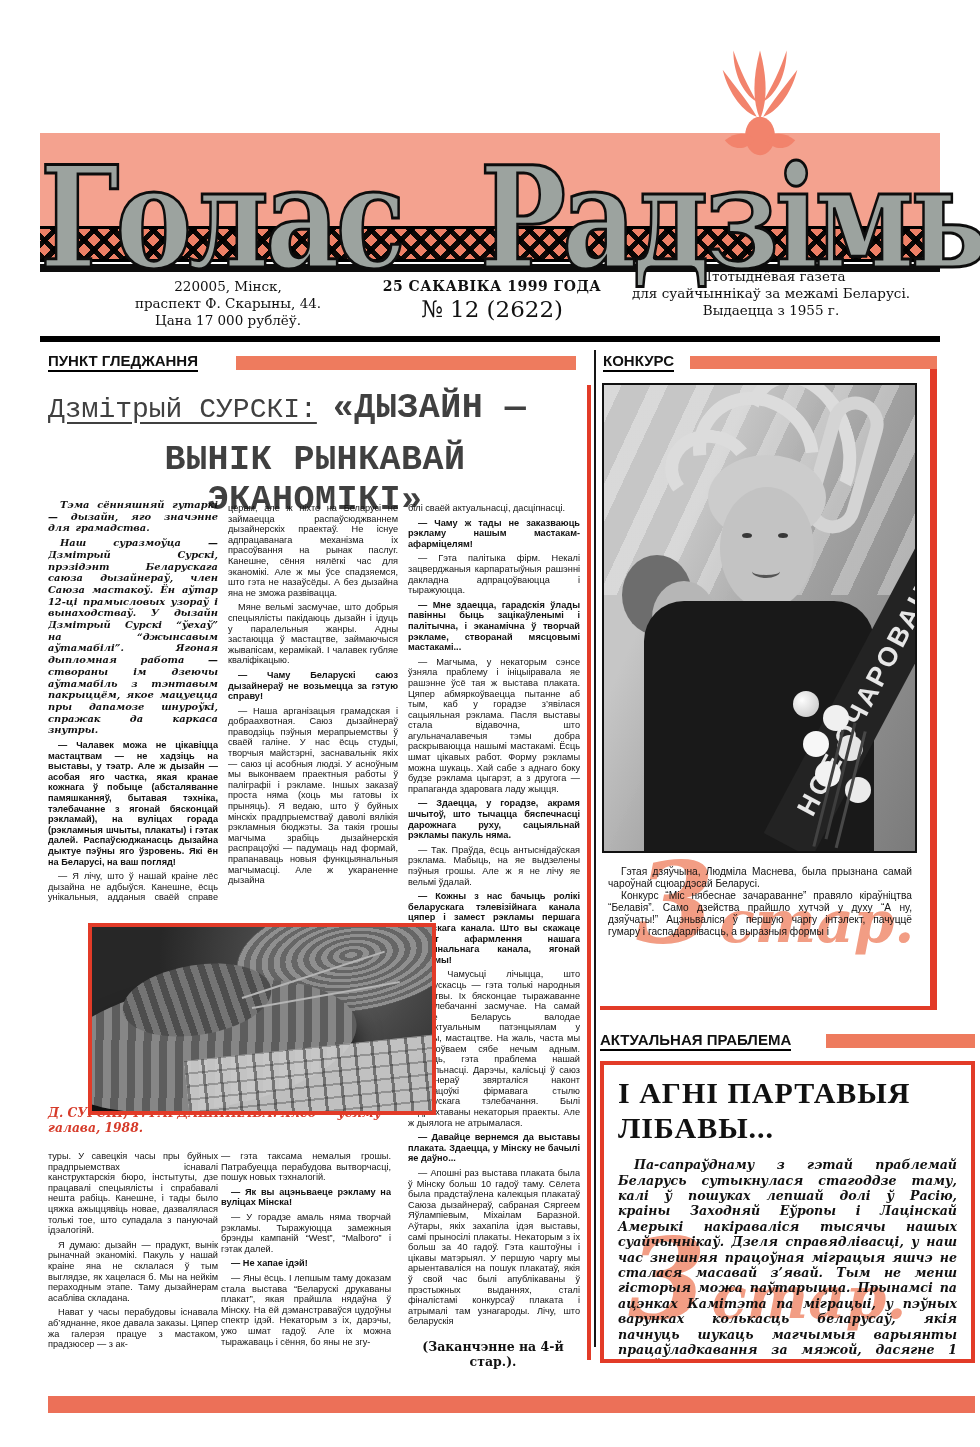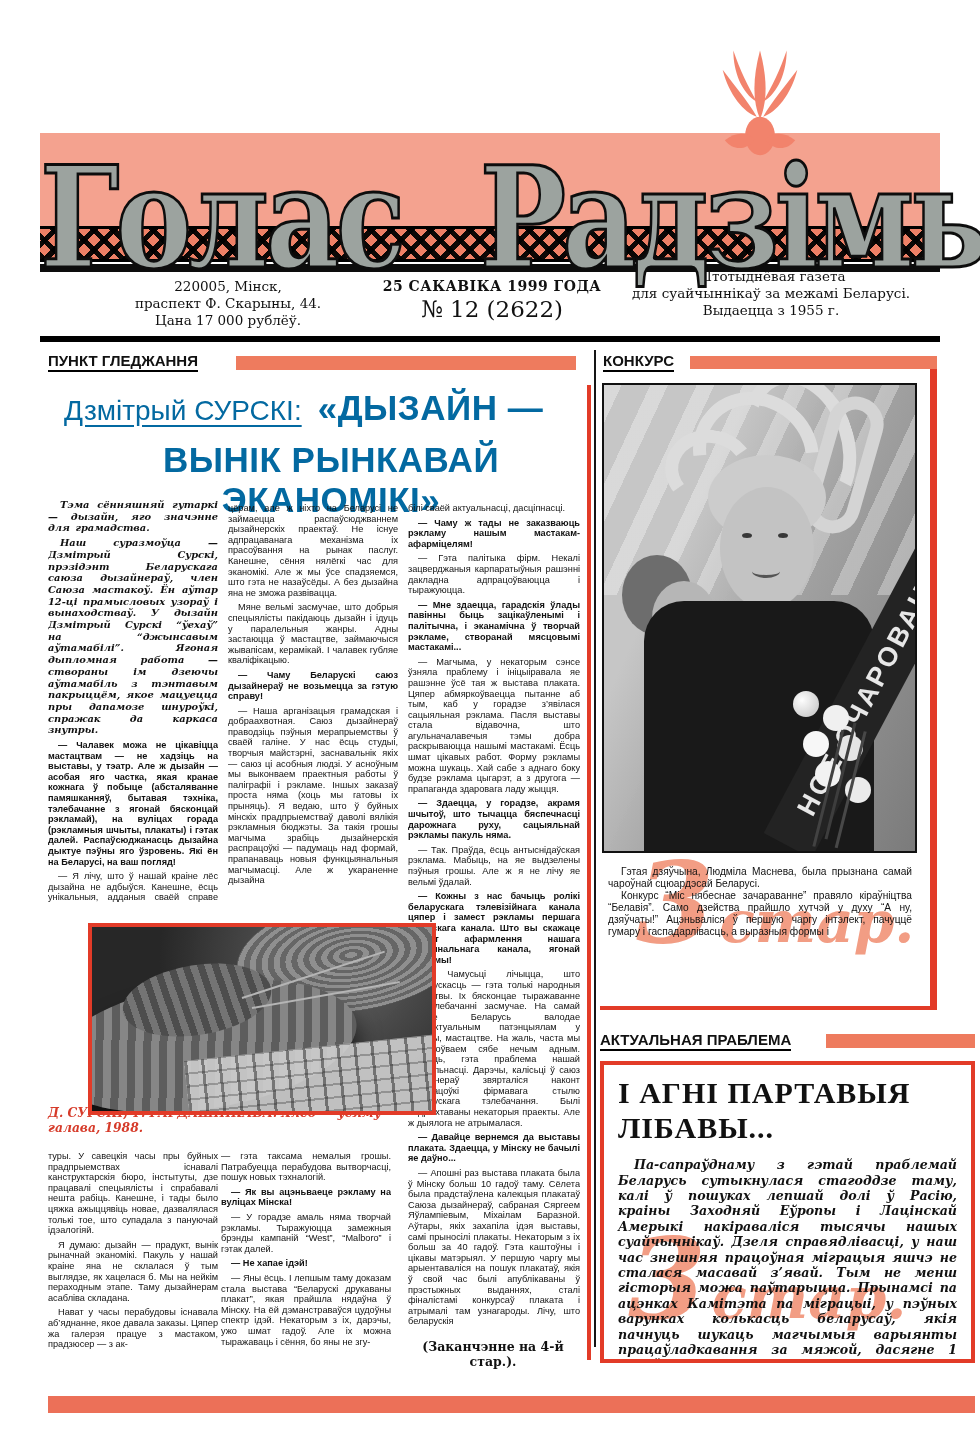--- a/index.html
+++ b/index.html
@@ -47,7 +47,7 @@
   .div-red{left:587px;top:385px;width:4px;height:975px;background:#e23b28;}
 
   
-  .headline{left:64px;top:388px;width:534px;color:#0369a1;}
+  .headline{left:48px;top:388px;width:534px;color:#404040;font-family:Liberation Mono, monospace;}
   .hl-row{display:flex;align-items:baseline;gap:16px;}
   .hl-name{font-size:28px;font-weight:500;text-decoration:underline;text-underline-offset:5px;}
   .hl-quote{font-size:35px;font-weight:700;letter-spacing:.5px;}

